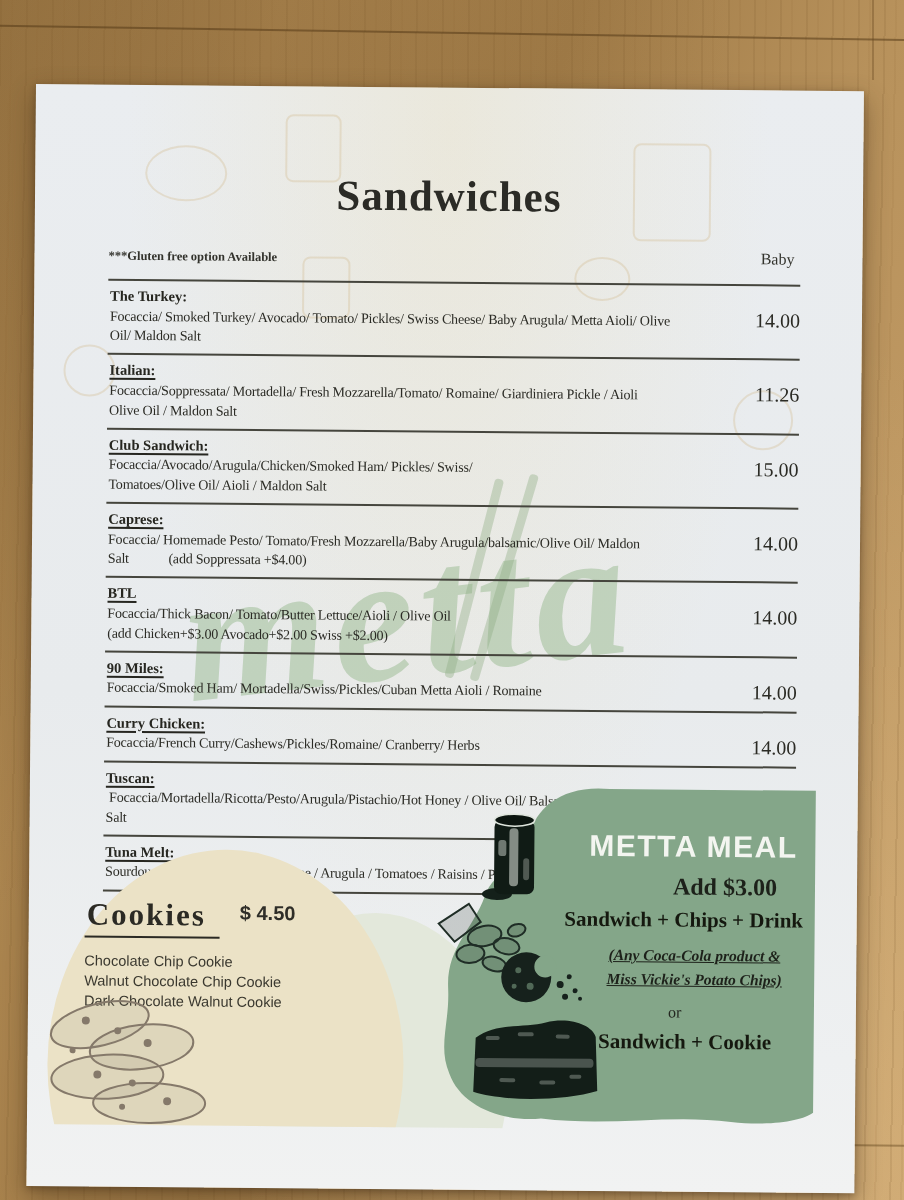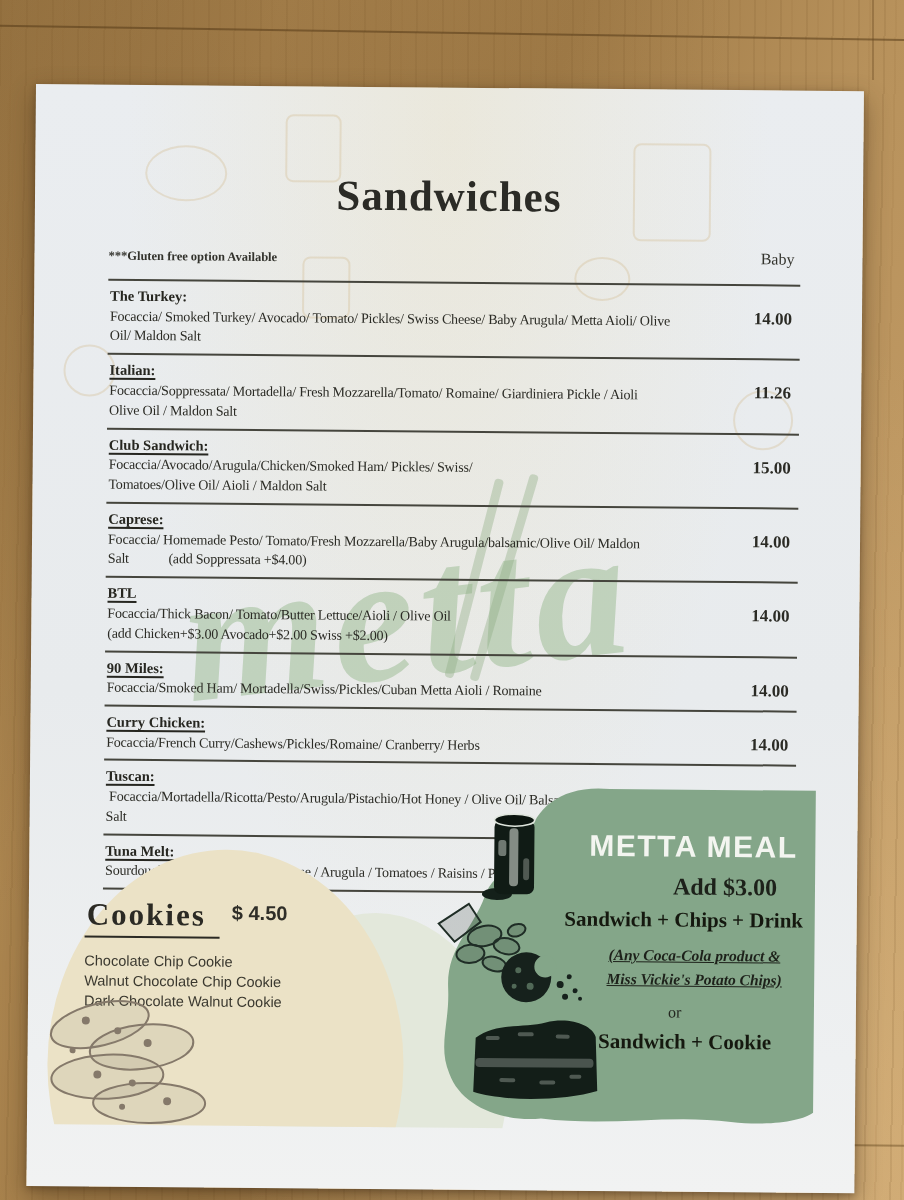--- a/index.html
+++ b/index.html
@@ -56,7 +56,7 @@
     text-decoration:underline;text-underline-offset:3px;text-decoration-thickness:1.5px;}
   .menu-item:first-child .item-name{text-decoration:none;}
   .item-desc{font-size:14px;color:#2b2b25;line-height:1.42;letter-spacing:-0.2px;white-space:pre;}
-  .item-price{width:54px;text-align:center;font-size:17px;font-weight:bold;color:#2b2b25;padding-top:17px;}
+  .item-price{width:54px;text-align:right;font-size:20px;font-weight:normal;color:#2b2b25;padding-top:17px;}
 
   
   .bottom-clip{position:absolute;left:0;top:0;width:828px;height:1040px;overflow:hidden;z-index:3;}

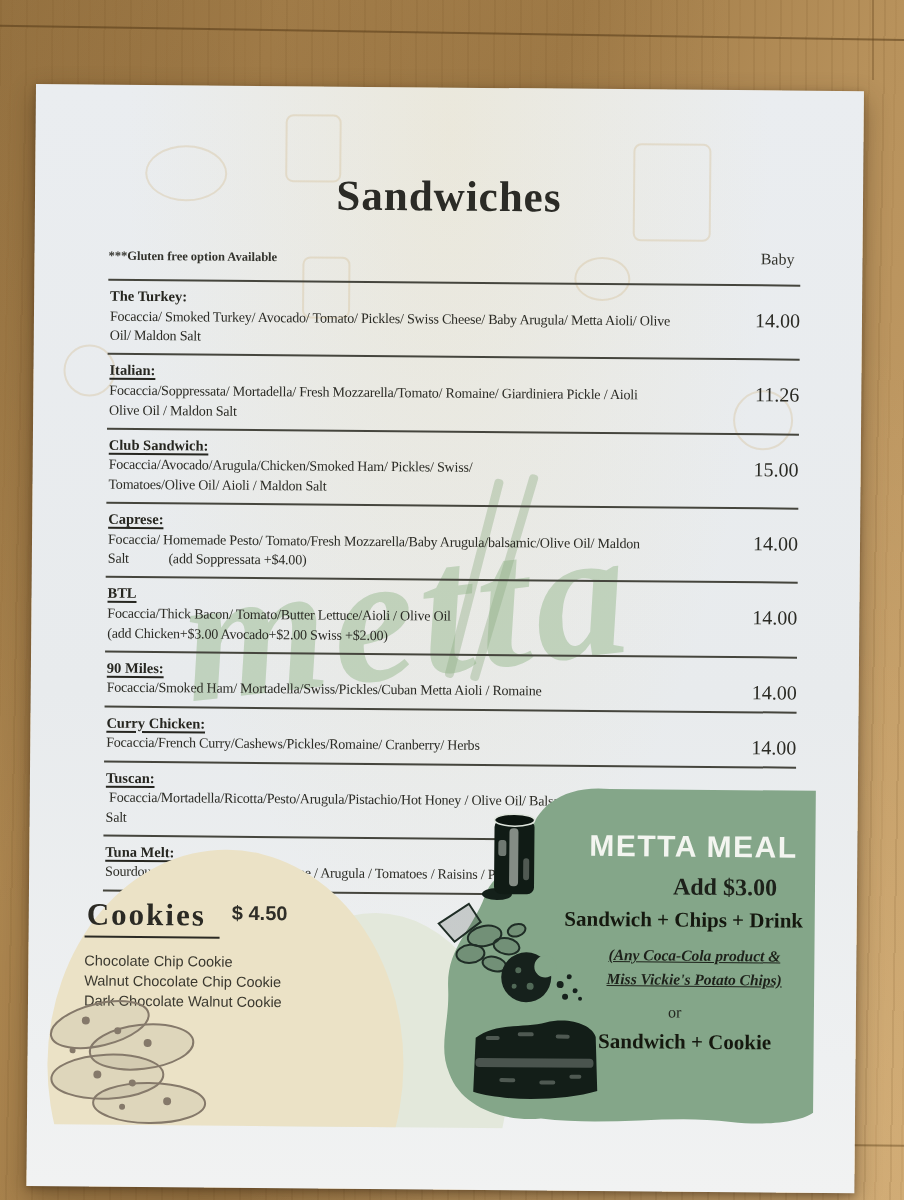--- a/index.html
+++ b/index.html
@@ -66,7 +66,7 @@
   .cookies-title-row{position:absolute;left:56px;top:812px;z-index:4;}
   .cookies-title{display:inline-block;font-size:31px;font-weight:bold;color:#2b2a24;letter-spacing:2px;
     border-bottom:2.5px solid #2b2a24;padding:0 14px 3px 2px;}
-  .cookies-price{display:inline-block;font-family:"Liberation Sans",sans-serif;font-size:20px;font-weight:bold;color:#2f2e28;margin-left:8px;vertical-align:6px;}
+  .cookies-price{display:inline-block;font-family:"Liberation Sans",sans-serif;font-size:20px;font-weight:bold;color:#2f2e28;margin-left:16px;vertical-align:6px;}
   .cookie-flavors{position:absolute;left:56px;top:866px;z-index:4;font-family:"Liberation Sans",sans-serif;
     font-size:14.5px;color:#3a382f;line-height:1.38;}
   .cookie-stack{position:absolute;left:10px;top:906px;z-index:4;}

